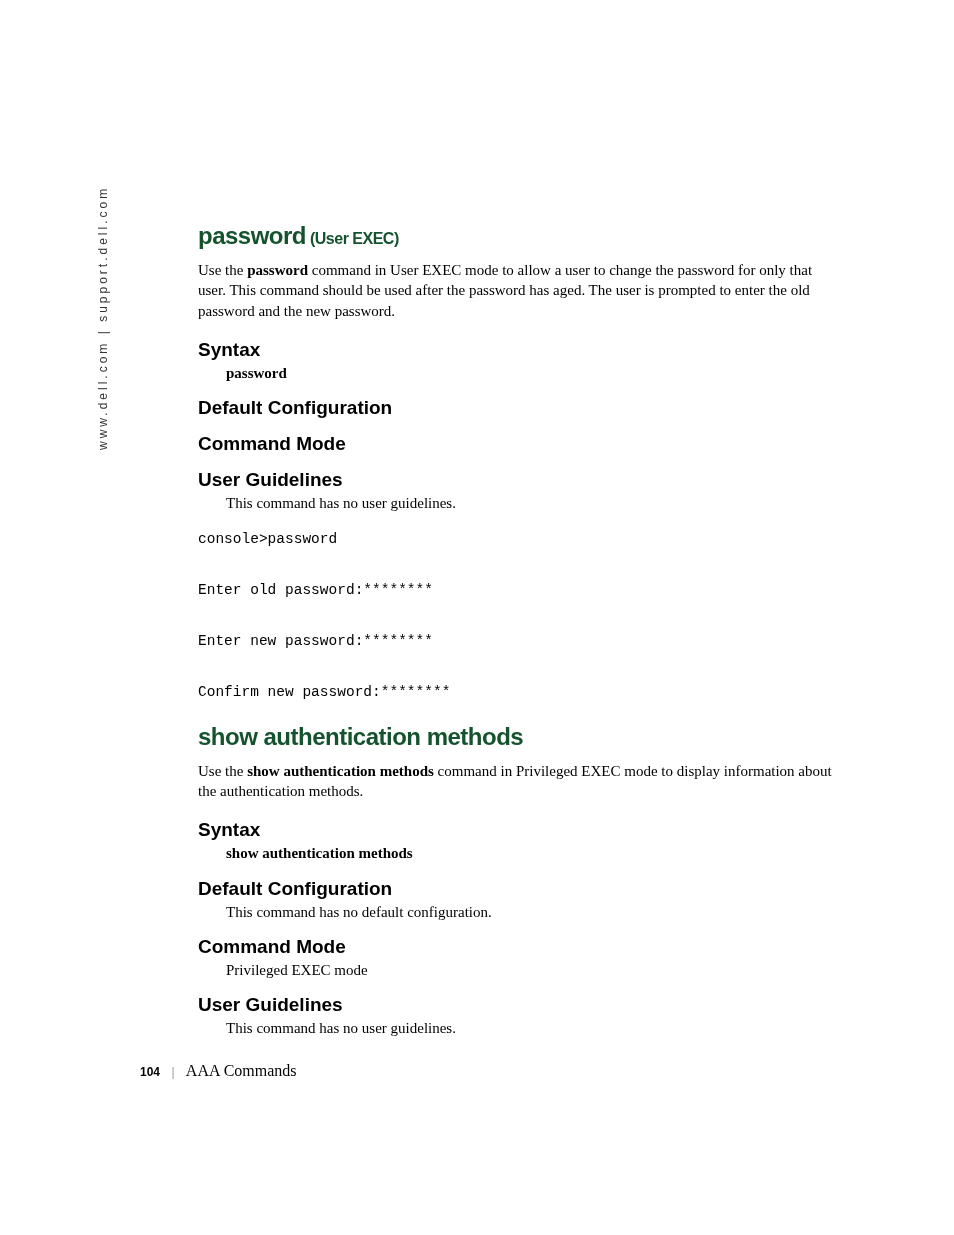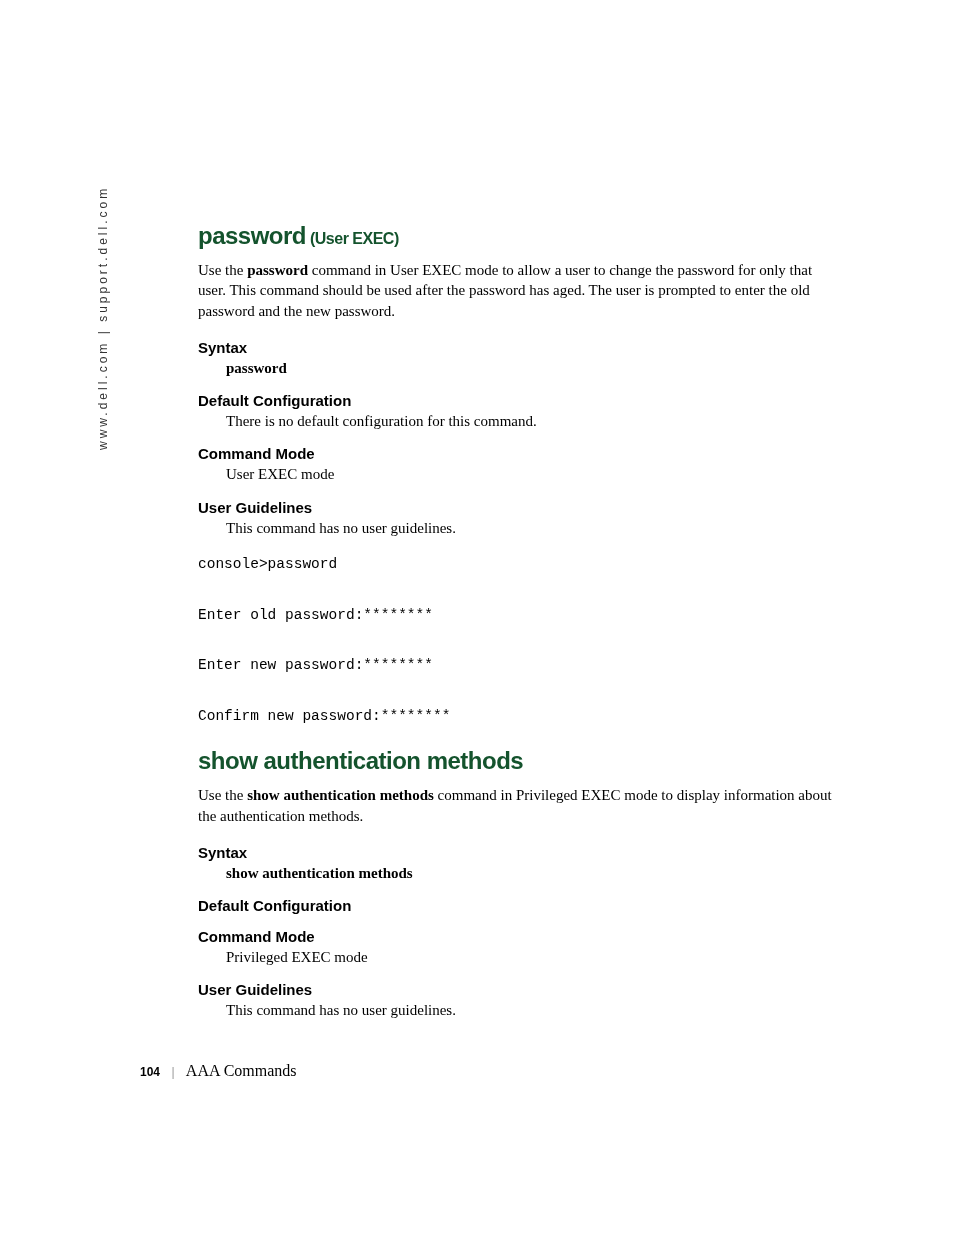--- a/index.html
+++ b/index.html
@@ -48,7 +48,7 @@
   .sub-head {
     font-family: Arial, Helvetica, sans-serif;
     font-weight: bold;
-    font-size: 15px;
+    font-size: 19px;
     margin: 0 0 2px 0;
     color: #000;
   }

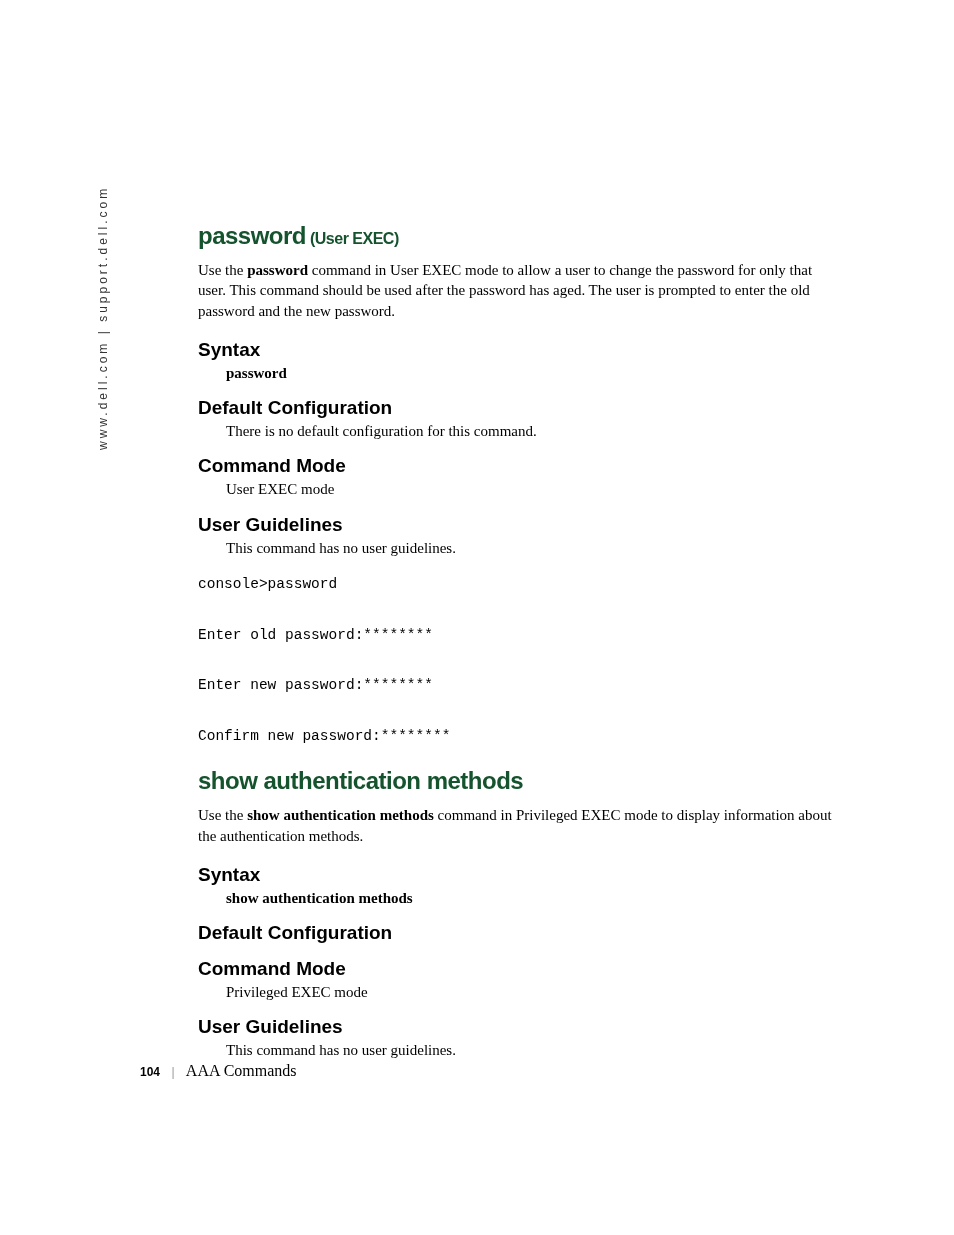--- a/index.html
+++ b/index.html
@@ -115,7 +115,6 @@
 
   <div class="section">
     <div class="sub-head">Default Configuration</div>
-    <div class="body-text">There is no default configuration for this command.</div>
   </div>
 
   <div class="section">

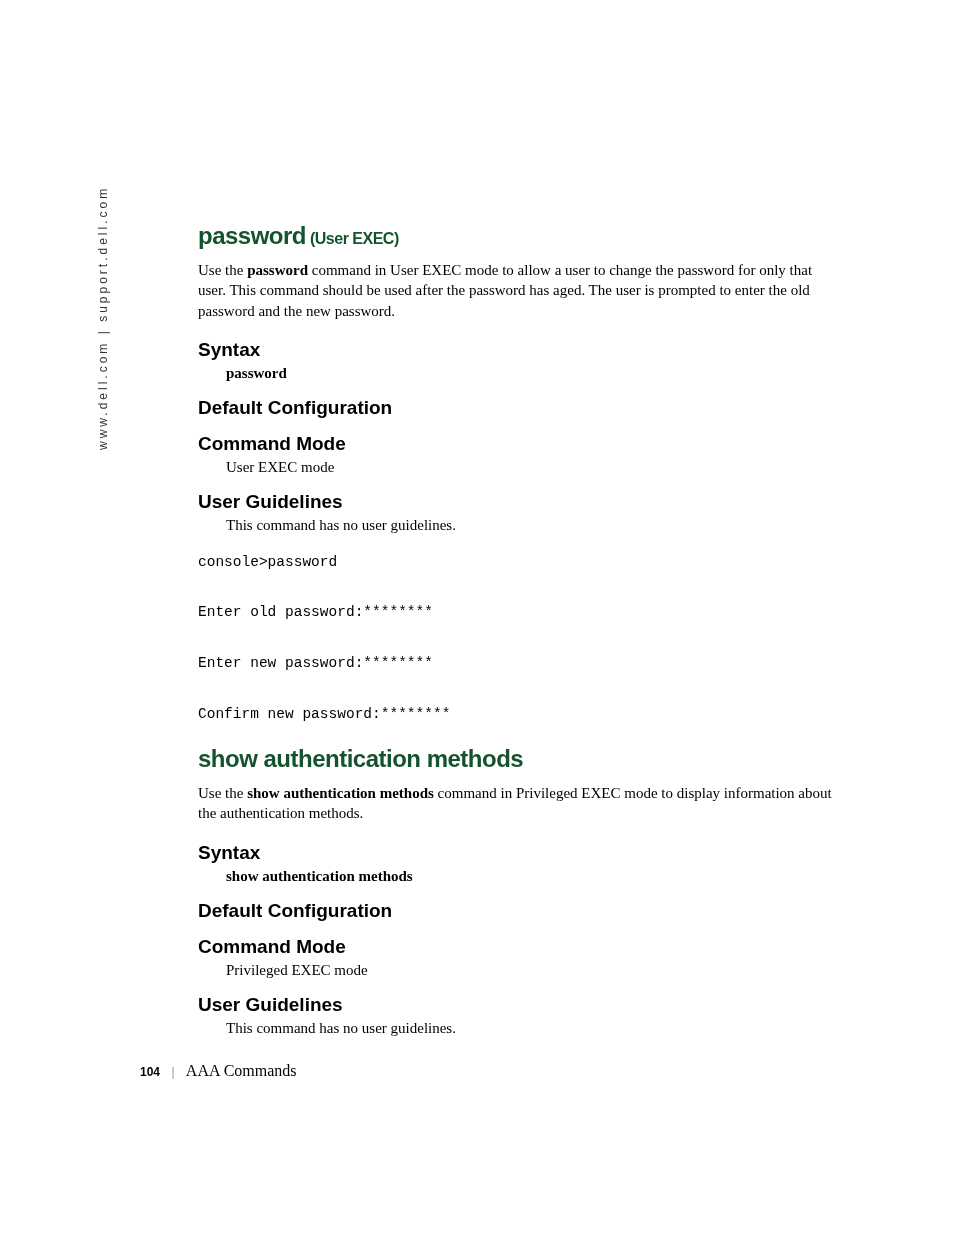--- a/index.html
+++ b/index.html
@@ -119,7 +119,6 @@
 
   <div class="section">
     <div class="sub-head">Command Mode</div>
-    <div class="body-text">User EXEC mode</div>
   </div>
 
   <div class="section">

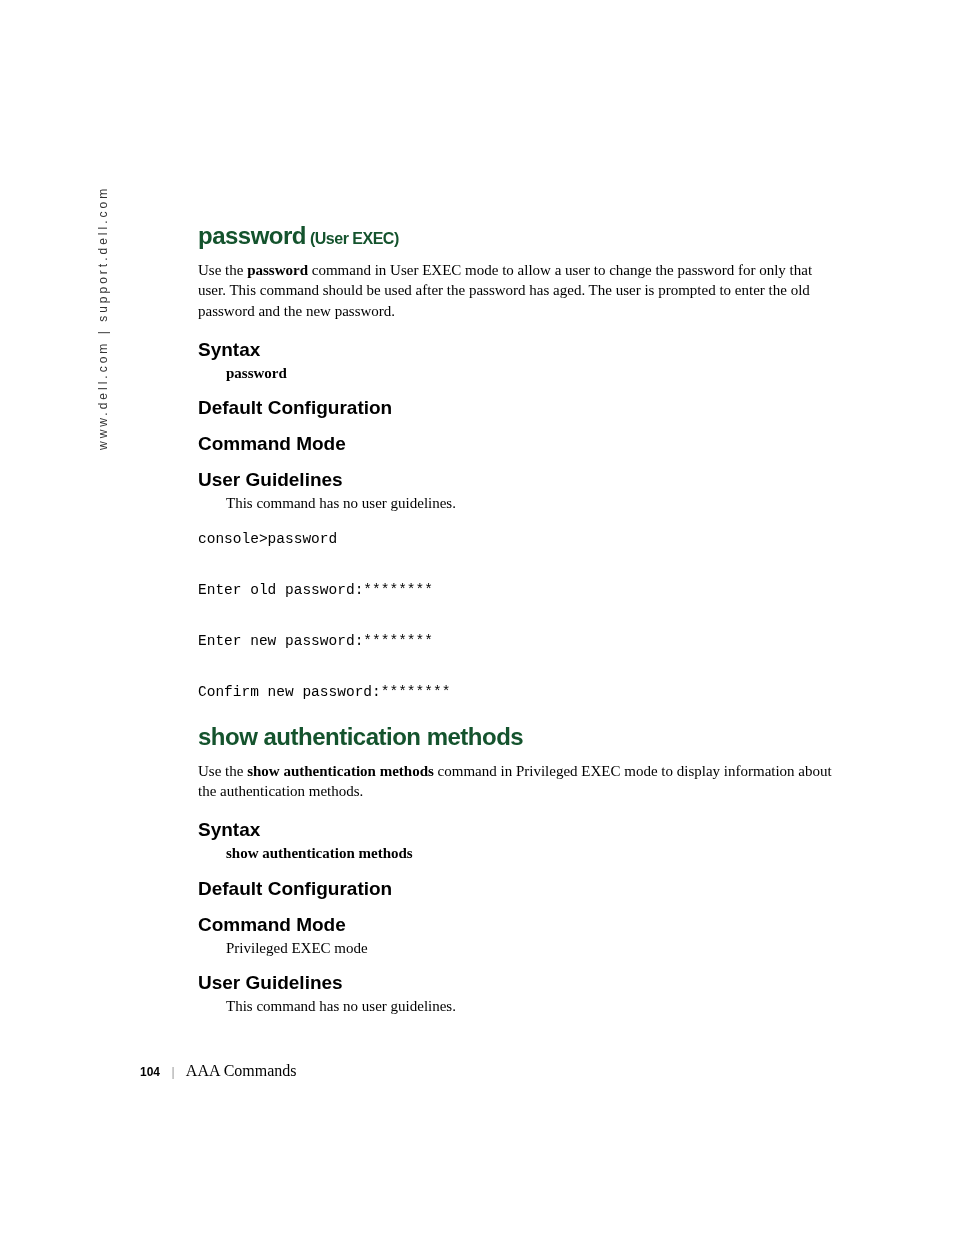--- a/index.html
+++ b/index.html
@@ -146,6 +146,7 @@
 
   <div class="section">
     <div class="sub-head">Default Configuration</div>
+    <div class="body-text">This command has no default configuration.</div>
   </div>
 
   <div class="section">

